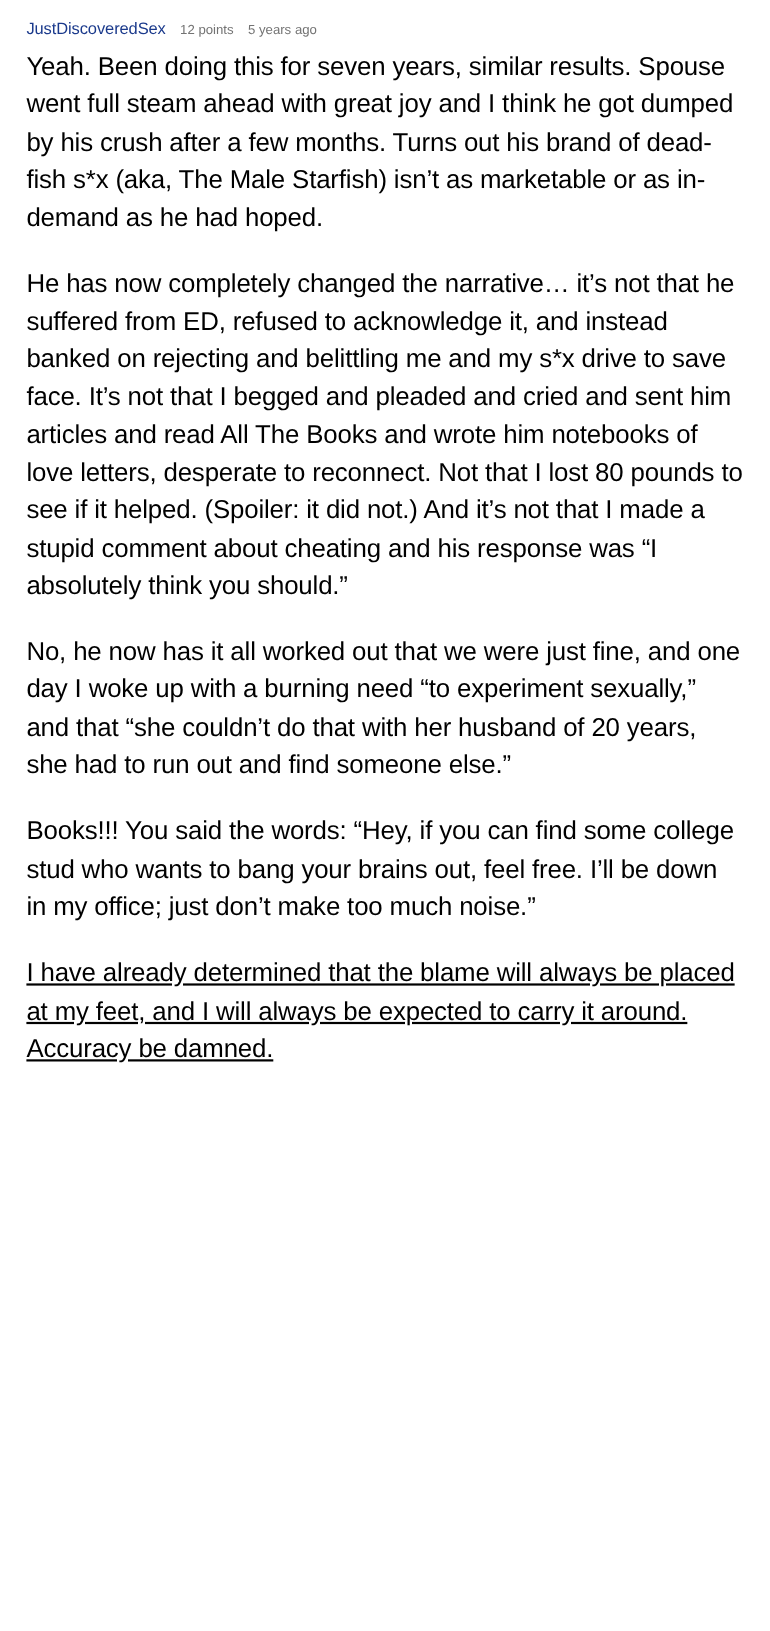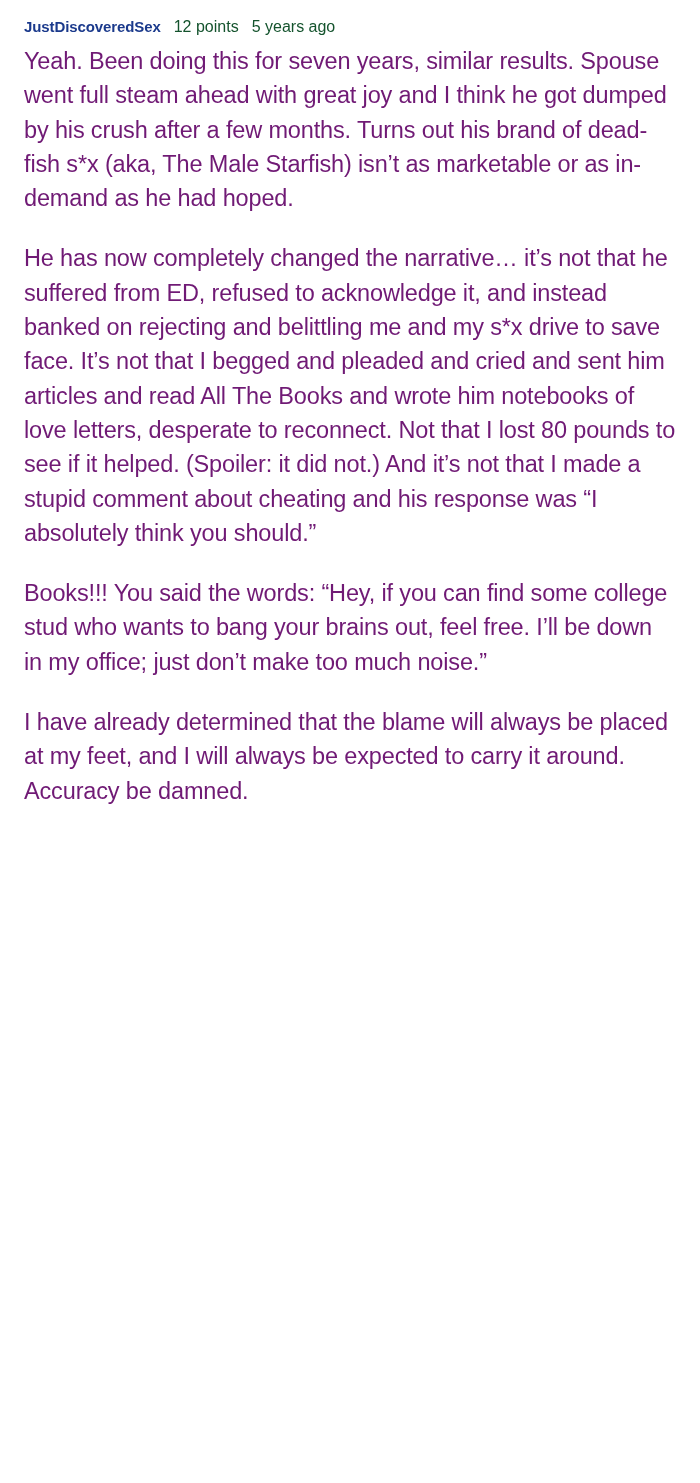--- a/index.html
+++ b/index.html
@@ -27,7 +27,7 @@
   }
   .author {
     font-size: 15px;
-    font-weight: bold;
+    font-weight: normal;
     color: #1b3a8c;
     letter-spacing: -0.1px;
   }

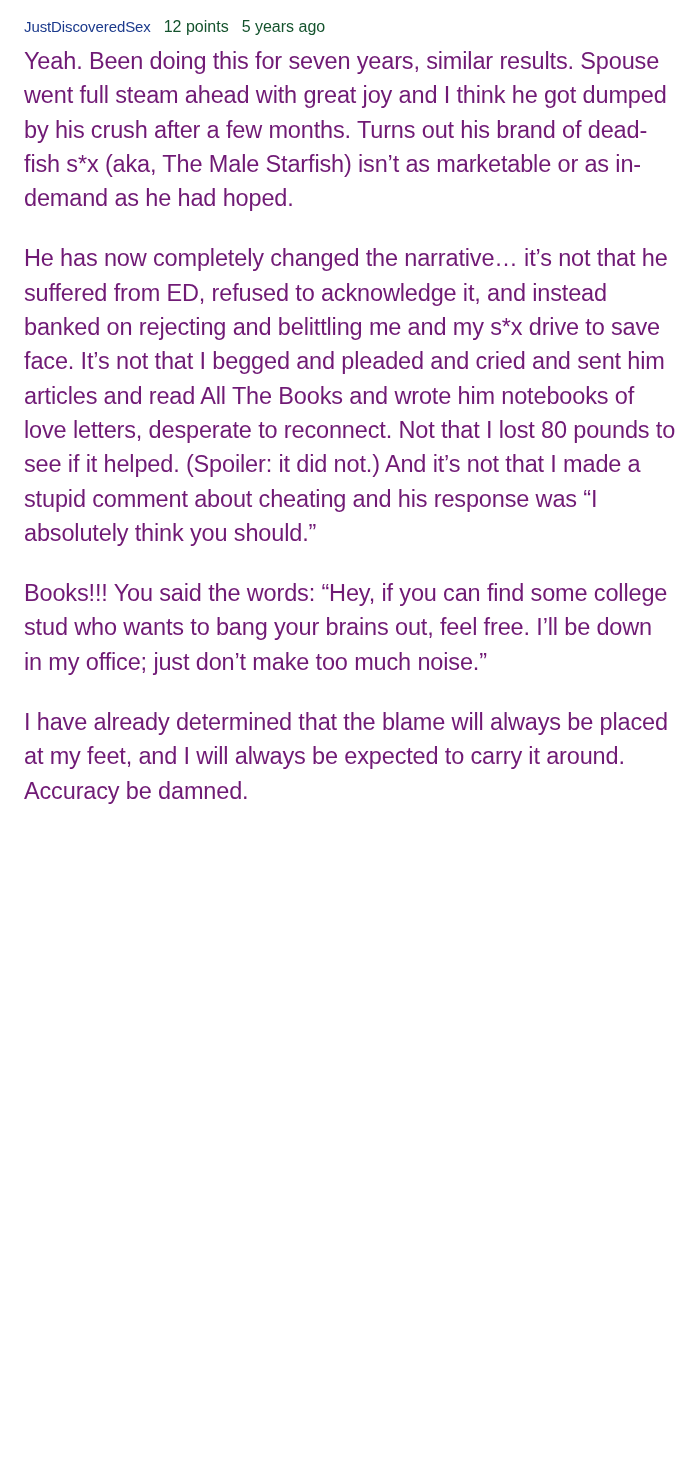--- a/index.html
+++ b/index.html
@@ -32,8 +32,8 @@
     letter-spacing: -0.1px;
   }
   .meta {
-    font-size: 16px;
-    color: #14532d;
+    font-size: 12px;
+    color: #737373;
     font-weight: normal;
   }
   .comment-body {

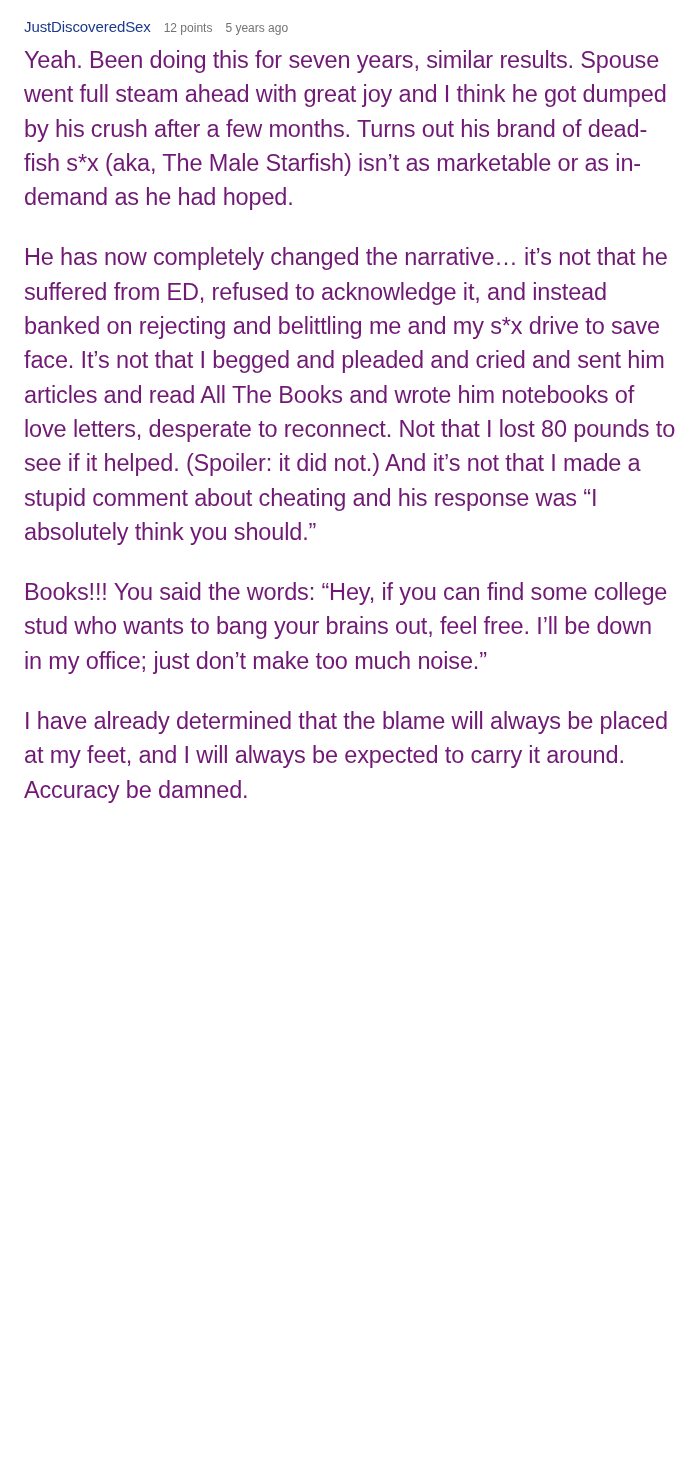--- a/index.html
+++ b/index.html
@@ -39,7 +39,7 @@
   .comment-body {
     font-size: 23.5px;
     line-height: 1.46;
-    color: #701a75;
+    color: #000000;
     letter-spacing: -0.15px;
   }
   .comment-body p {

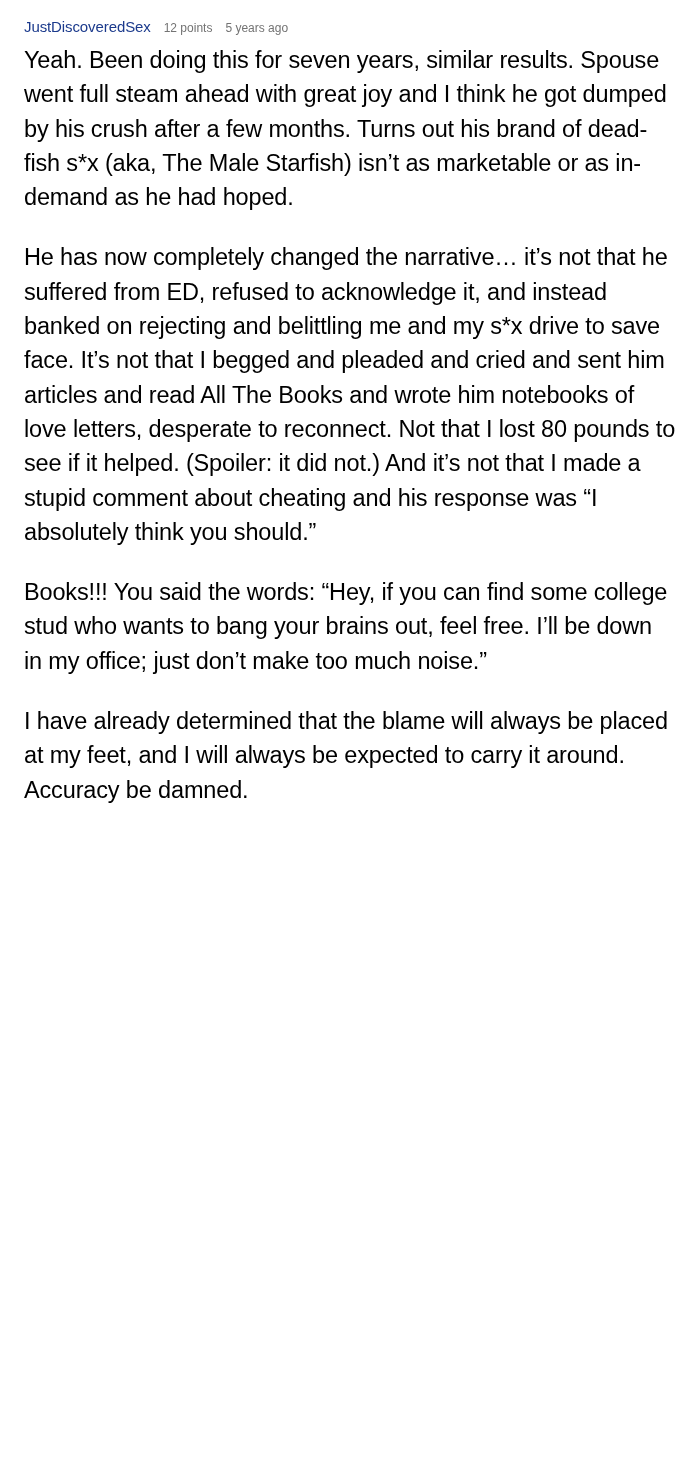--- a/index.html
+++ b/index.html
@@ -61,6 +61,7 @@
   <div class="comment-body">
     <p>Yeah. Been doing this for seven years, similar results. Spouse went full steam ahead with great joy and I think he got dumped by his crush after a few months. Turns out his brand of dead-fish s*x (aka, The Male Starfish) isn’t as marketable or as in-demand as he had hoped.</p>
     <p>He has now completely changed the narrative… it’s not that he suffered from ED, refused to acknowledge it, and instead banked on rejecting and belittling me and my s*x drive to save face. It’s not that I begged and pleaded and cried and sent him articles and read All The Books and wrote him notebooks of love letters, desperate to reconnect. Not that I lost 80 pounds to see if it helped. (Spoiler: it did not.) And it’s not that I made a stupid comment about cheating and his response was “I absolutely think you should.”</p>
+    <p>No, he now has it all worked out that we were just fine, and one day I woke up with a burning need “to experiment sexually,” and that “she couldn’t do that with her husband of 20 years, she had to run out and find someone else.”</p>
     <p>Books!!! You said the words: “Hey, if you can find some college stud who wants to bang your brains out, feel free. I’ll be down in my office; just don’t make too much noise.”</p>
     <p>I have already determined that the blame will always be placed at my feet, and I will always be expected to carry it around. Accuracy be damned.</p>
   </div>

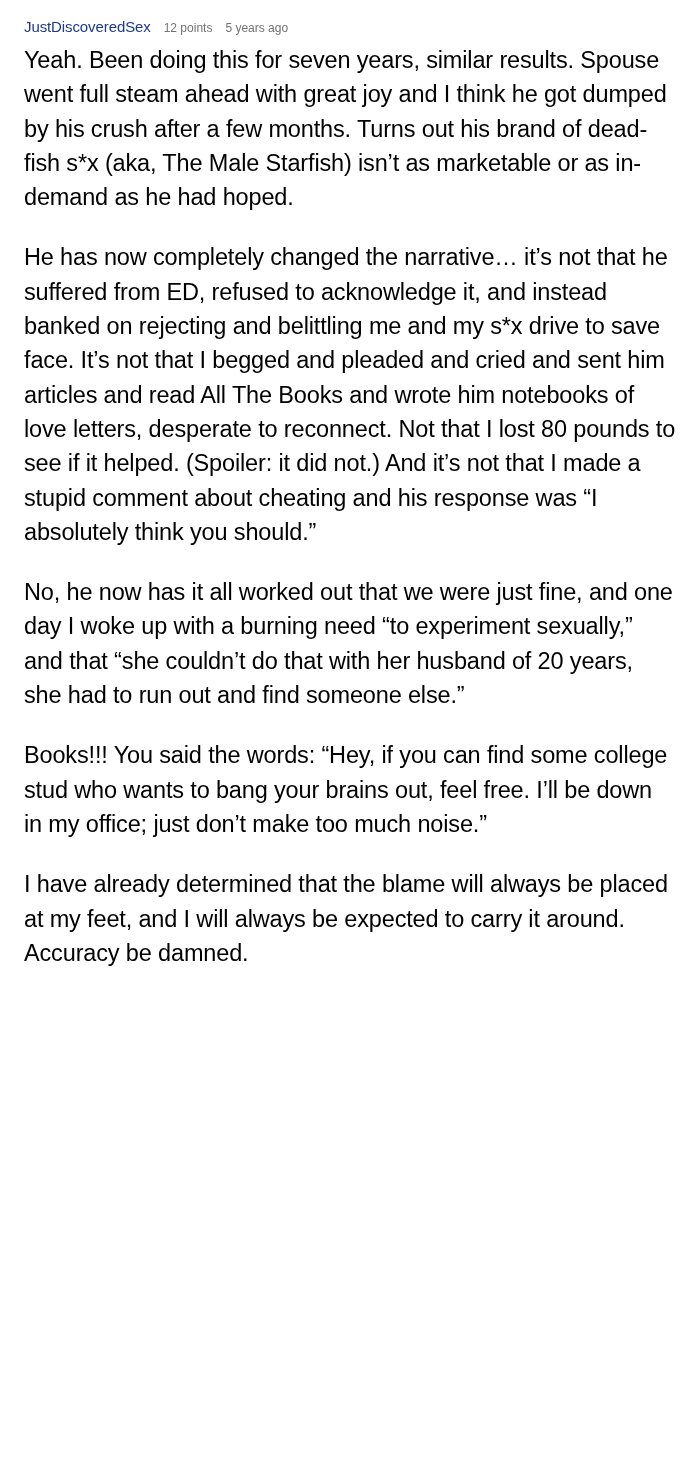--- a/index.html
+++ b/index.html
@@ -47,6 +47,7 @@
   }
   .comment-body p:last-child {
     margin-bottom: 0;
+    text-decoration: underline;
   }
 </style>
 </head>

